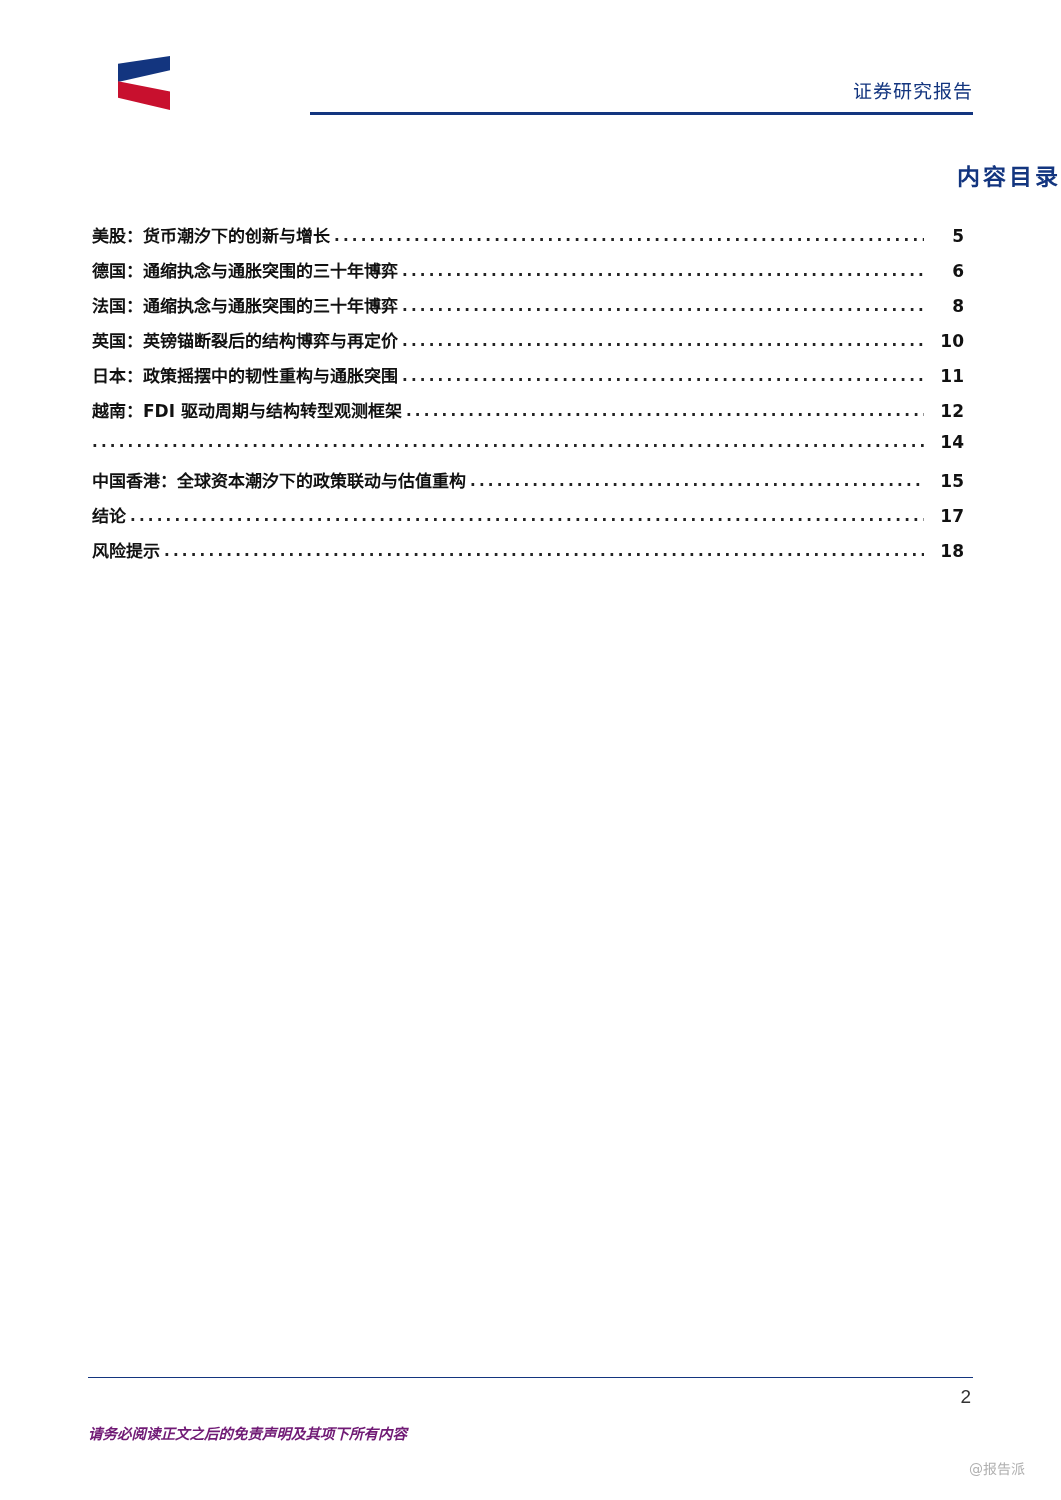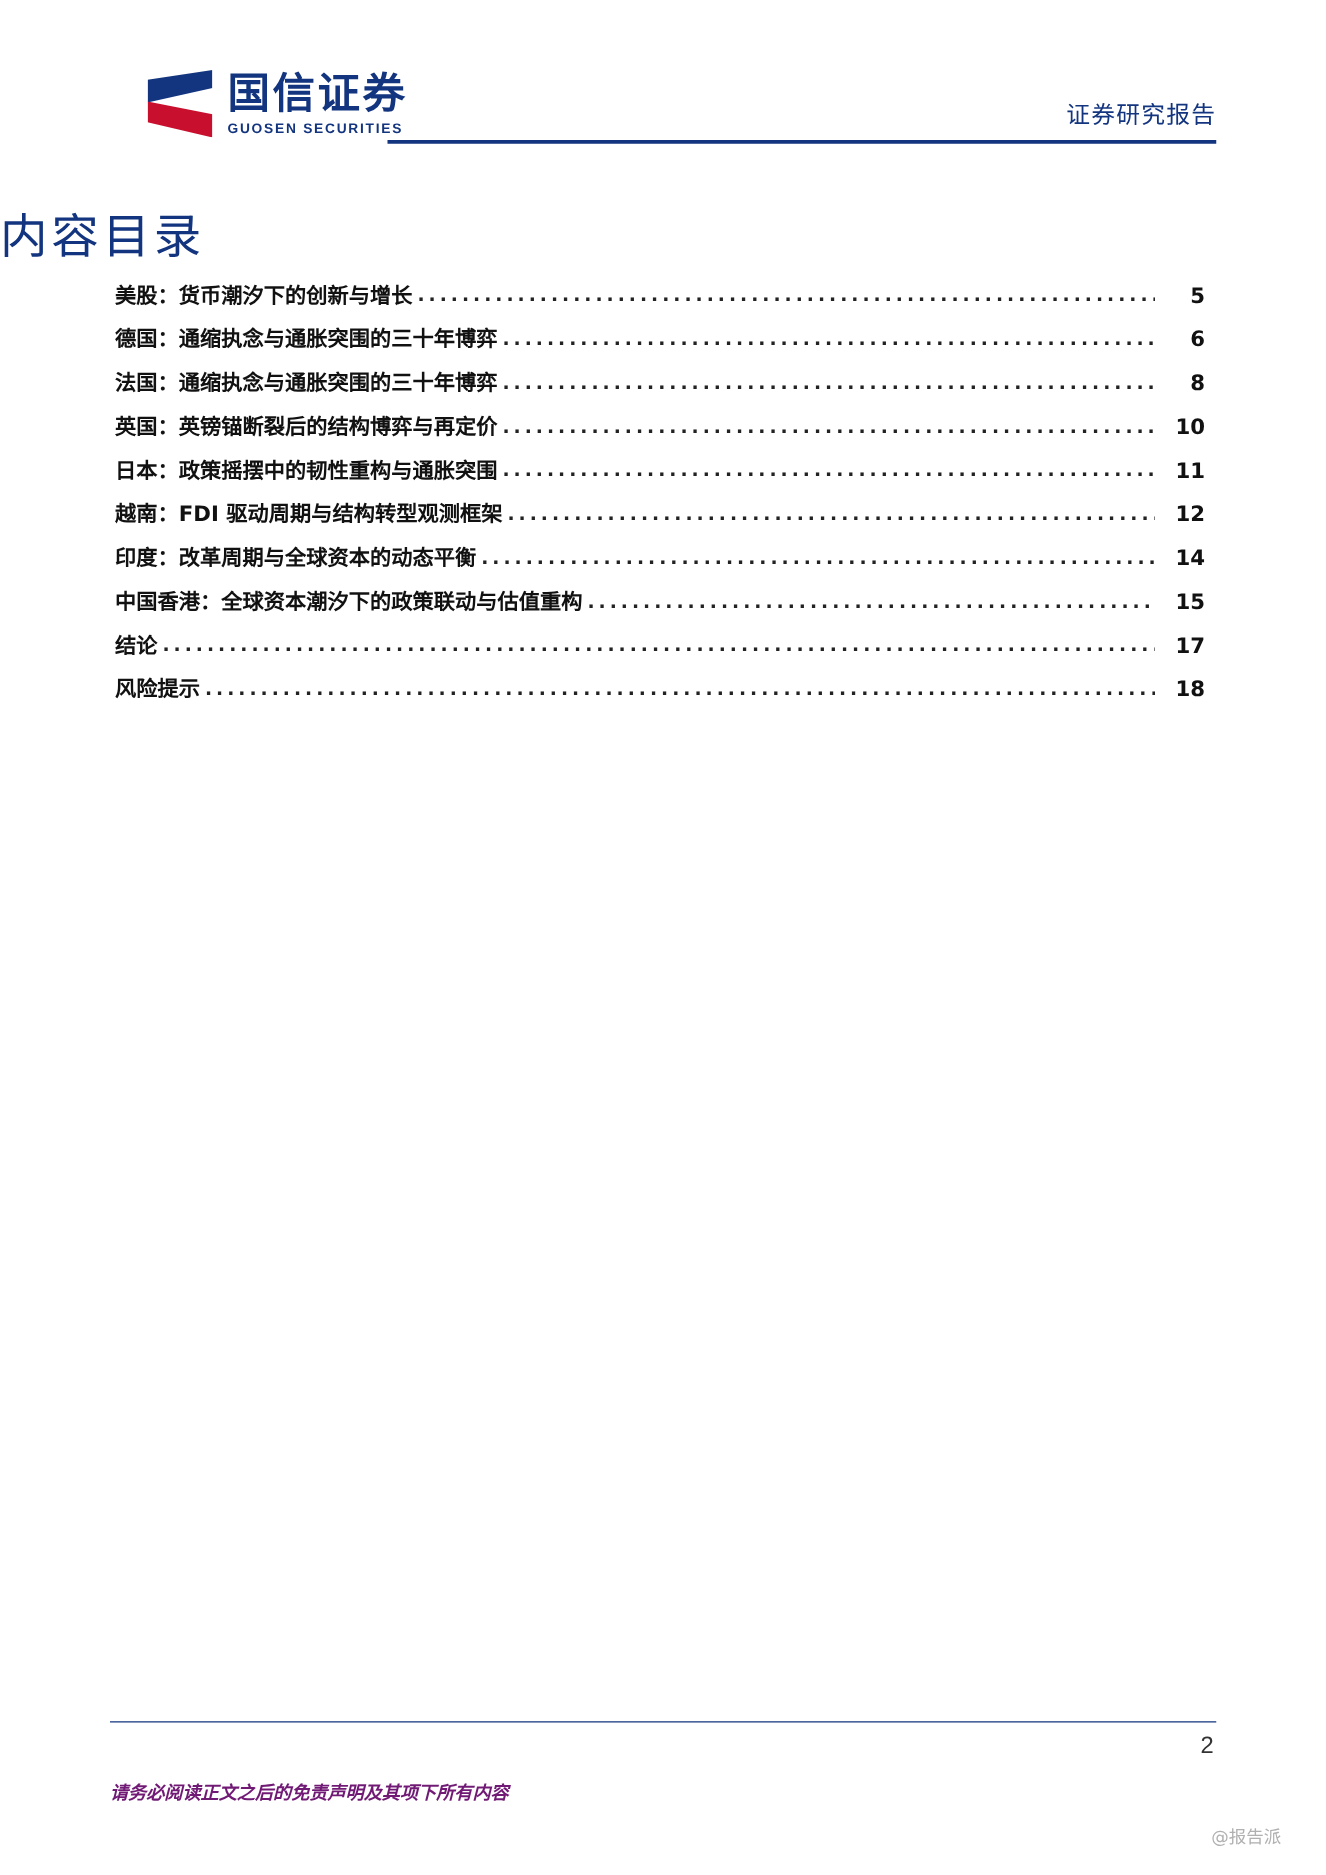--- a/index.html
+++ b/index.html
@@ -191,10 +191,6 @@
         <div class="shape-blue2"></div>
         <div class="shape-red"></div>
       </div>
-      <div>
-        <div class="logo-text-cn">国信证券</div>
-        <div class="logo-text-en">GUOSEN SECURITIES</div>
-      </div>
     </div>
     <div class="header-rule"></div>
     <div class="header-right">证券研究报告</div>

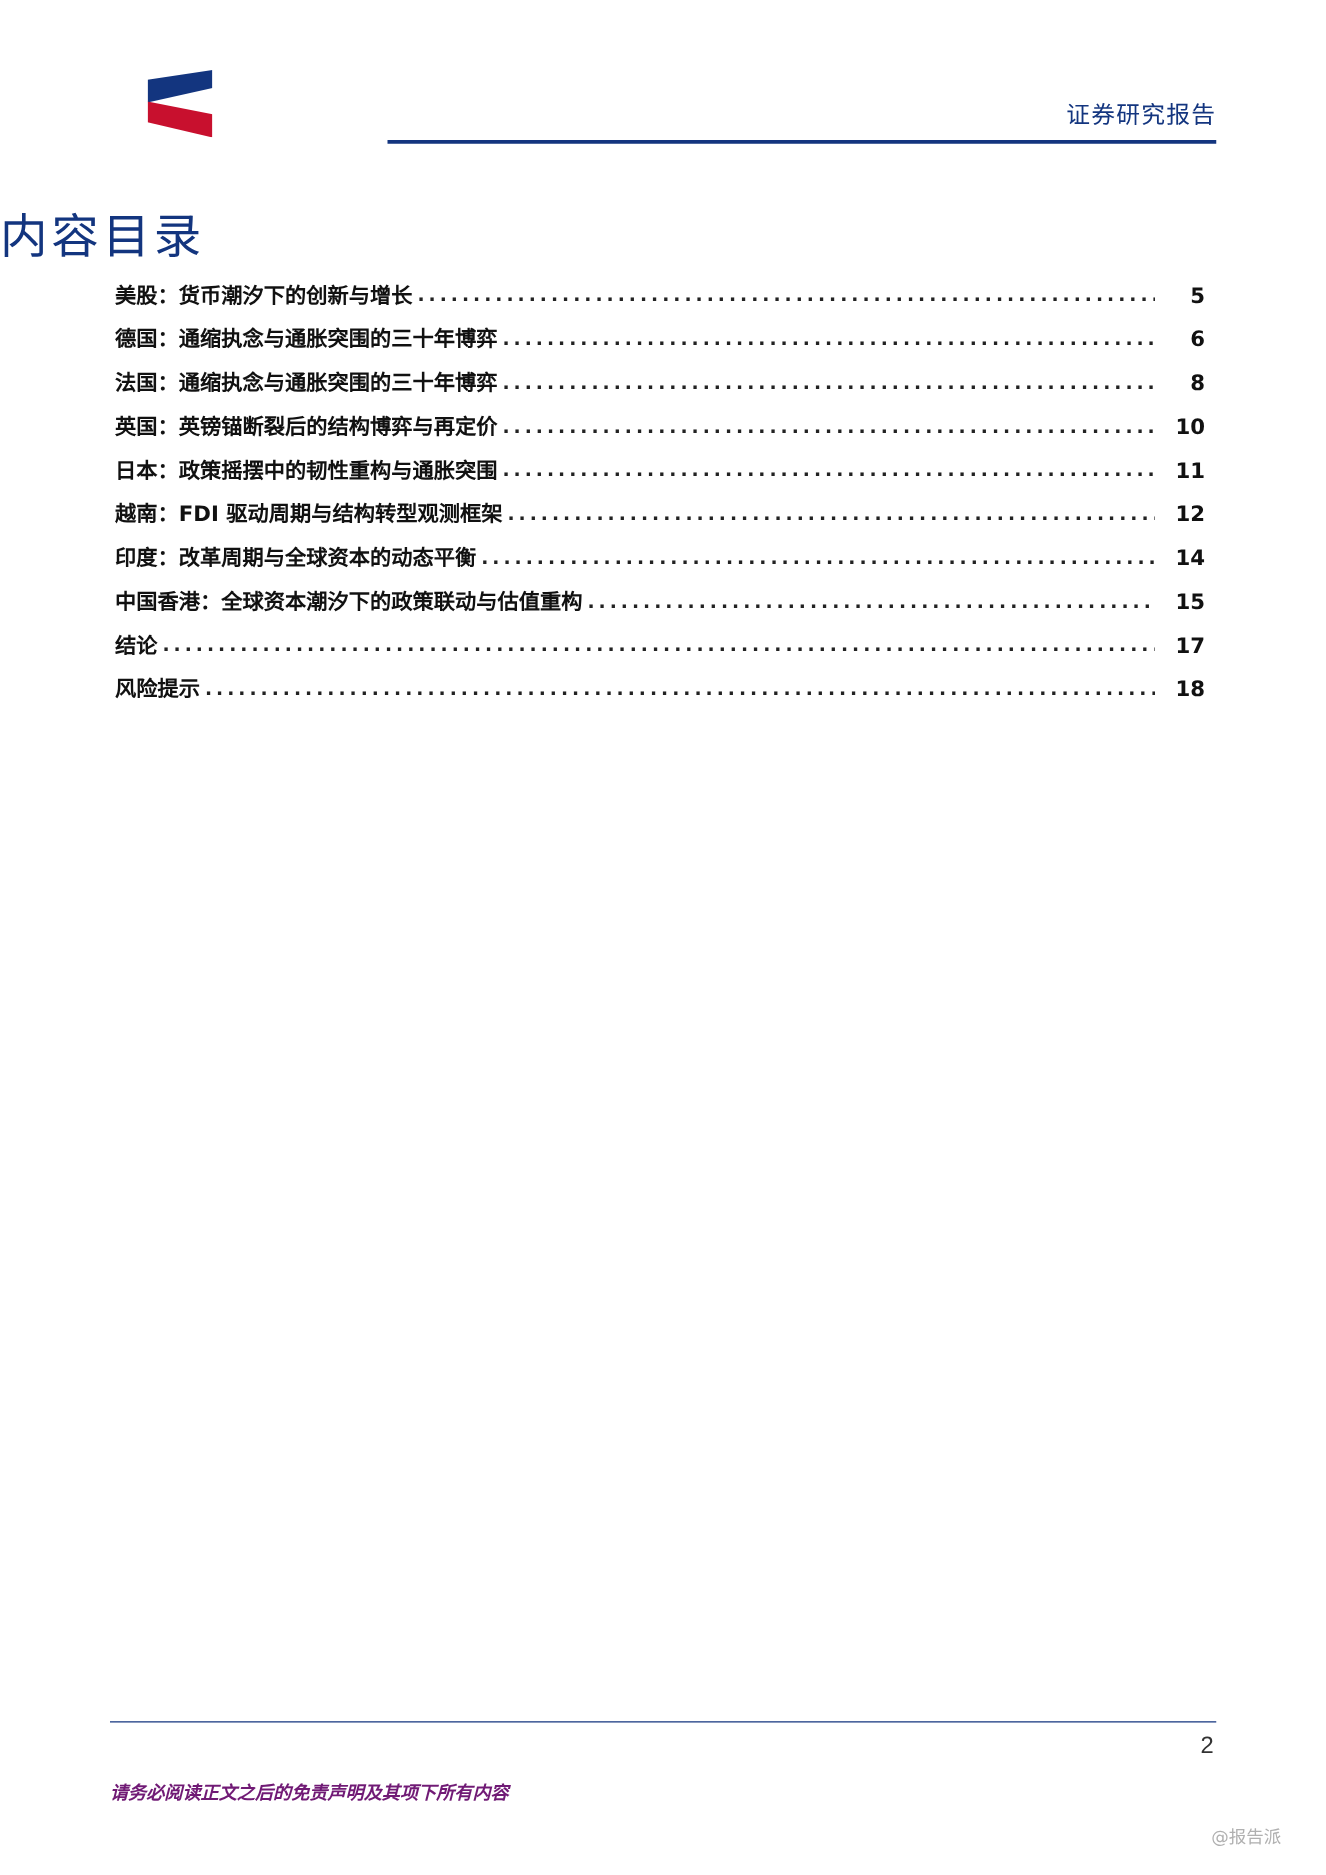--- a/index.html
+++ b/index.html
@@ -97,10 +97,10 @@
     left: 0;
     right: 0;
     top: 158px;
-    text-align: left;
-    font-family: "DejaVu Sans", "Liberation Sans", sans-serif;
-    font-size: 38px;
-    font-weight: 400;
+    text-align: right;
+    font-family: "DejaVu Sans", "Liberation Sans", sans-serif;
+    font-size: 23px;
+    font-weight: 700;
     color: #13357f;
     letter-spacing: 3px;
   }

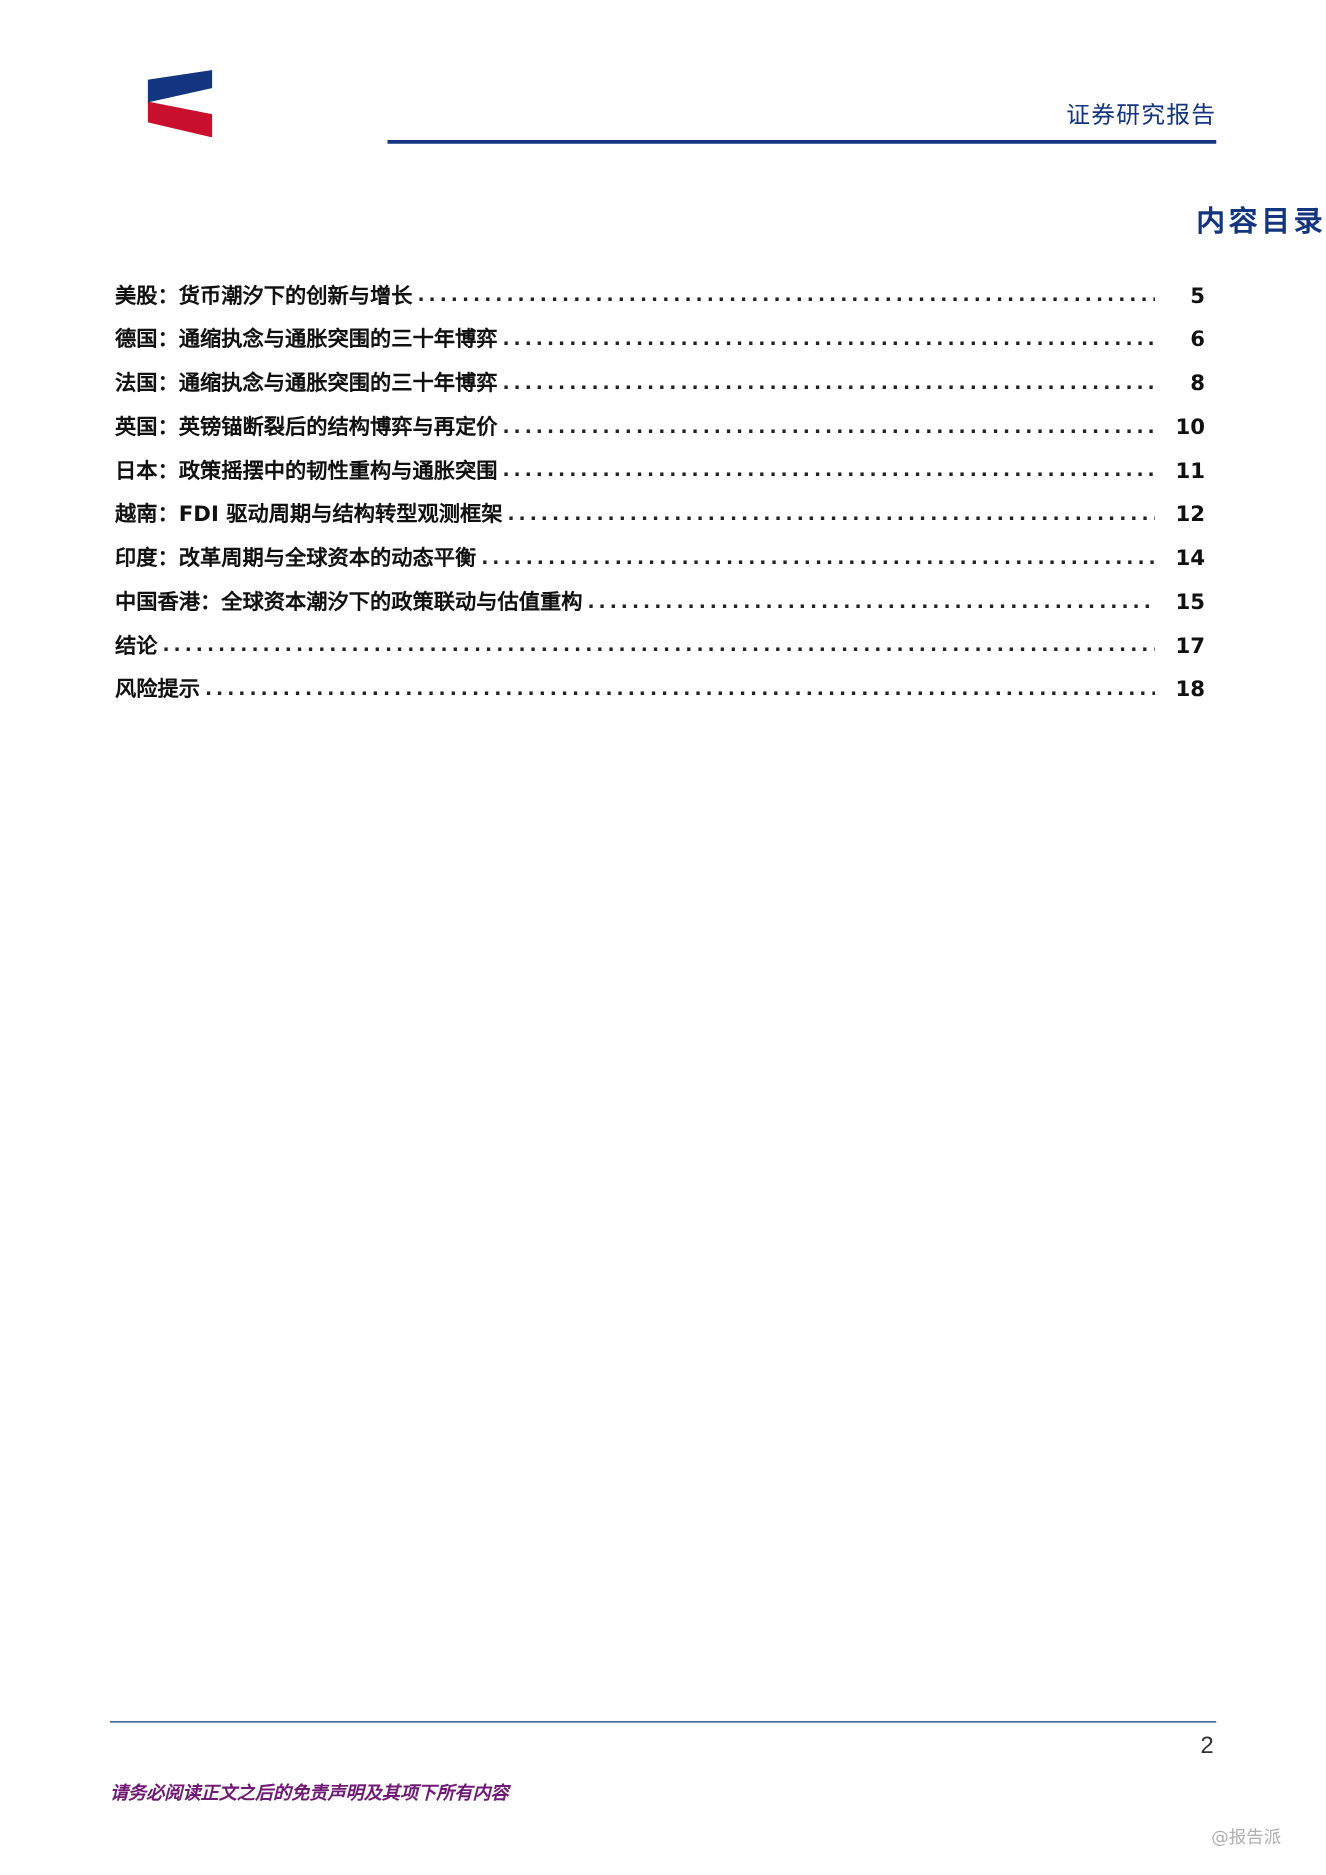--- a/index.html
+++ b/index.html
@@ -237,7 +237,6 @@
     </div>
 
     <div class="toc-row">
-      <span class="label">印度：改革周期与全球资本的动态平衡</span>
       <span class="dots">..................................................................................................</span>
       <span class="page-num">14</span>
     </div>

